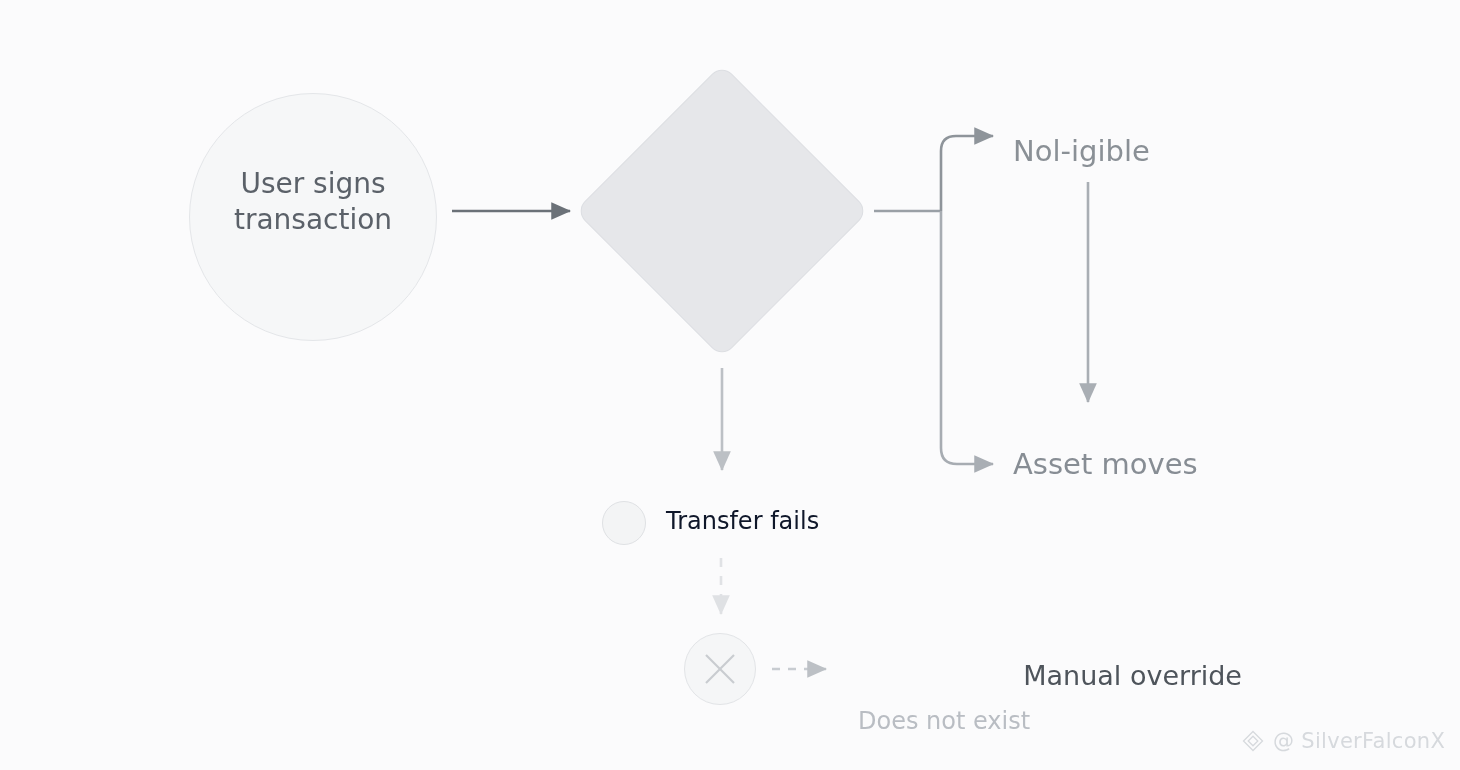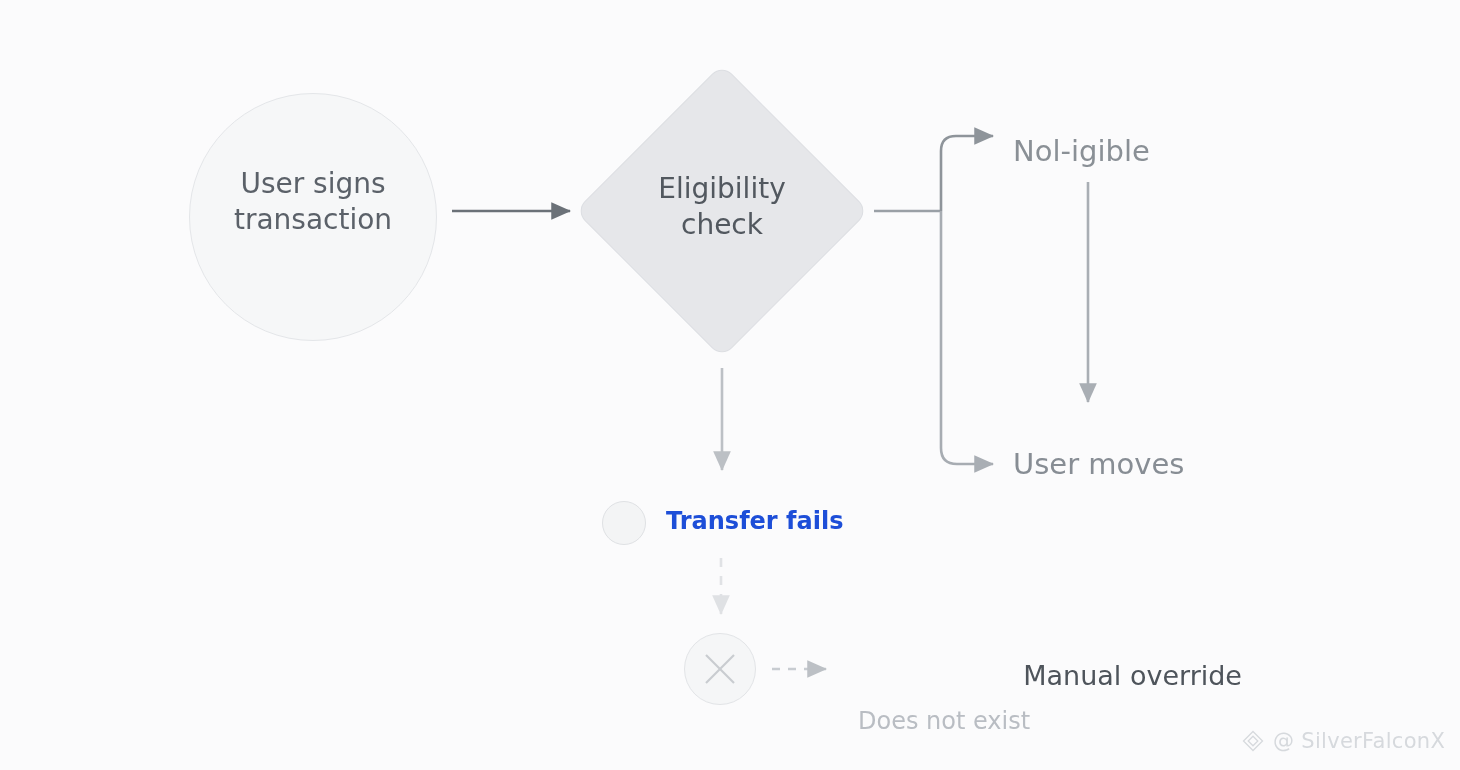--- a/index.html
+++ b/index.html
@@ -202,8 +202,6 @@
 transaction</div>
 
   <div id="decision-node"></div>
-  <div id="decision-node-label" class="node-label">Eligibility
-check</div>
 
   <div id="not-eligible-label" class="node-label">Nol-igible</div>
   <div id="asset-moves-label" class="node-label">User moves</div>

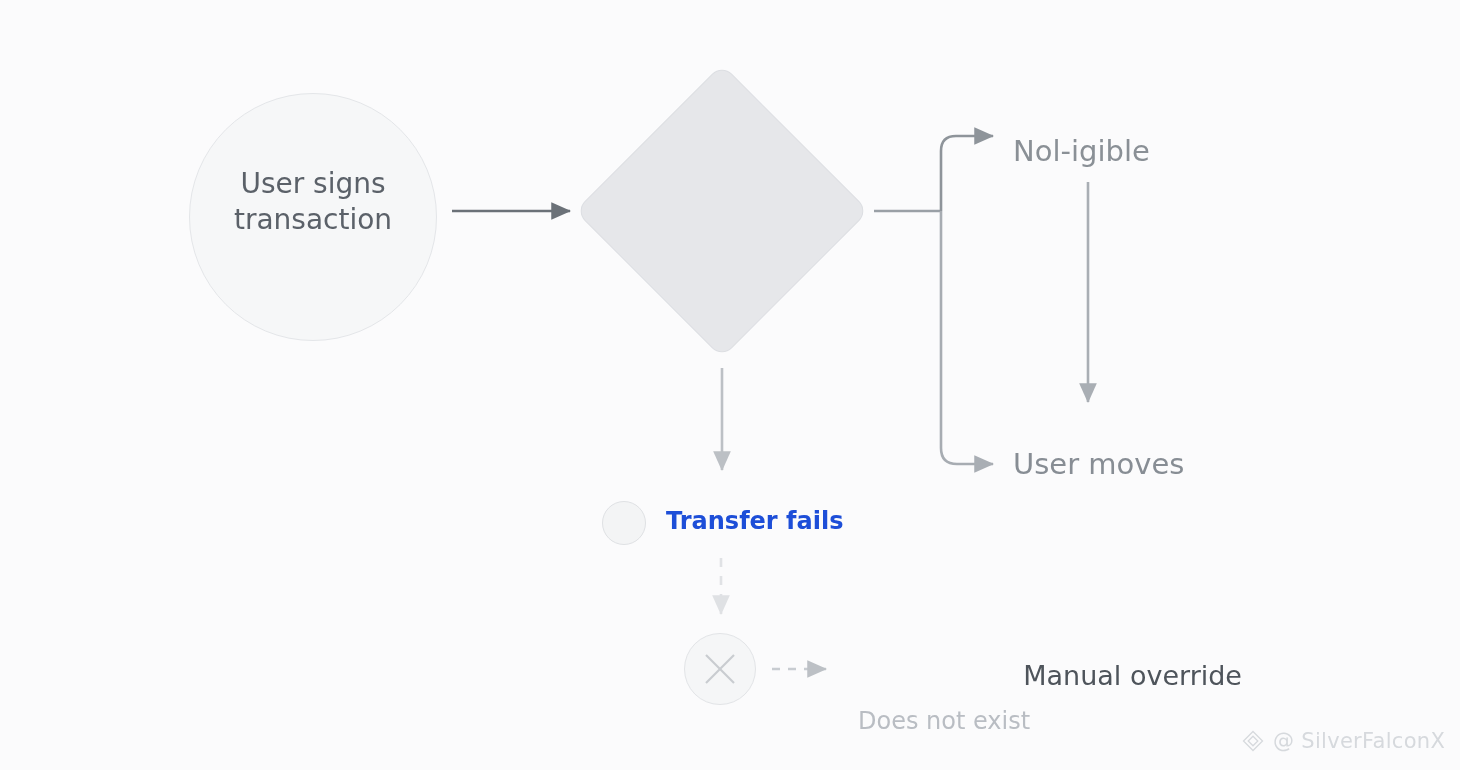--- a/index.html
+++ b/index.html
@@ -204,7 +204,7 @@
   <div id="decision-node"></div>
 
   <div id="not-eligible-label" class="node-label">Nol-igible</div>
-  <div id="asset-moves-label" class="node-label">User moves</div>
+  <div id="asset-moves-label" class="node-label">Asset moves</div>
 
   <div id="transfer-fails-node"></div>
   <div id="transfer-fails-label" class="node-label">Transfer fails</div>

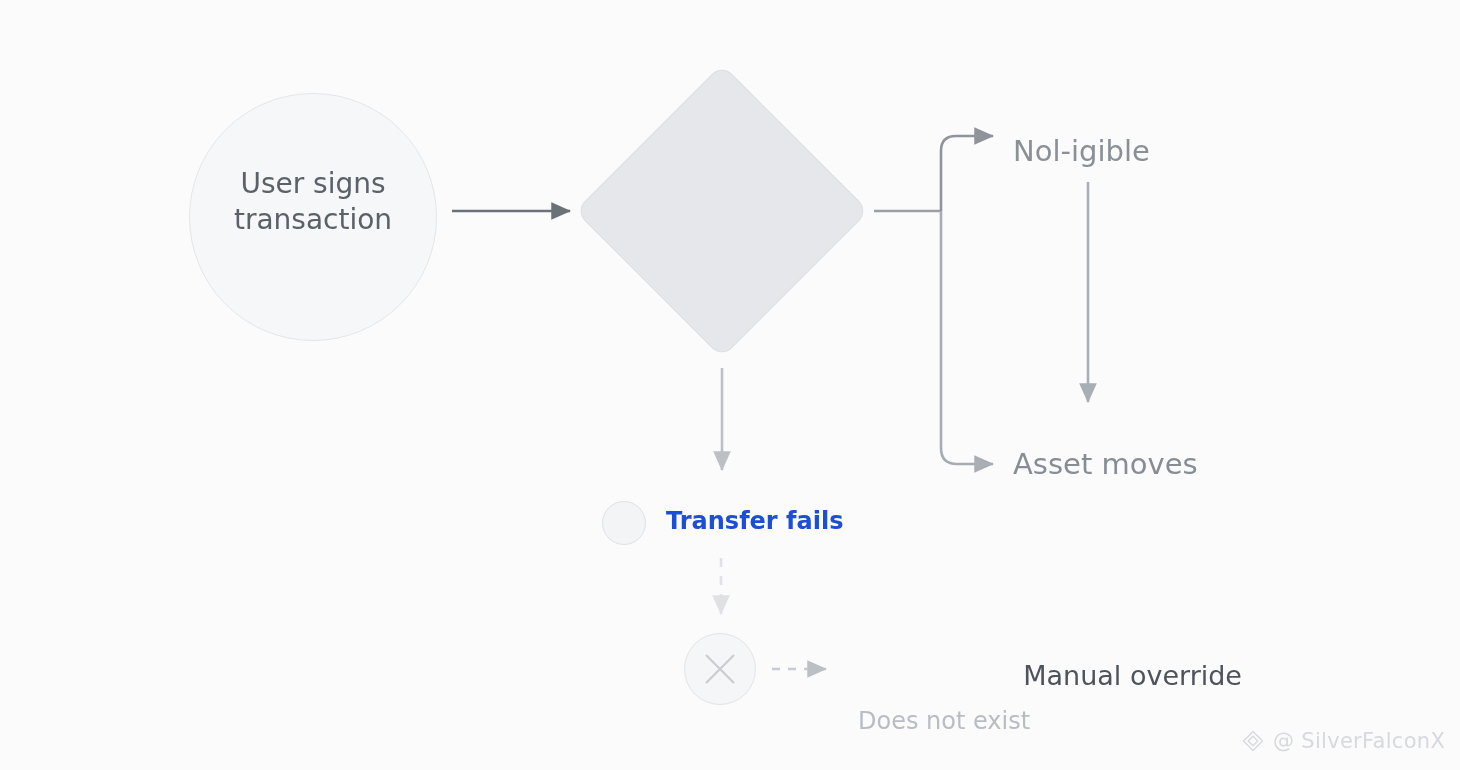--- a/index.html
+++ b/index.html
@@ -108,8 +108,7 @@
     width: 330px;
     text-align: left;
     font-size: 24px;
-    color: #1d4ed8;
-    font-weight: bold;
+    color: #0f172a;
   }
 
   

